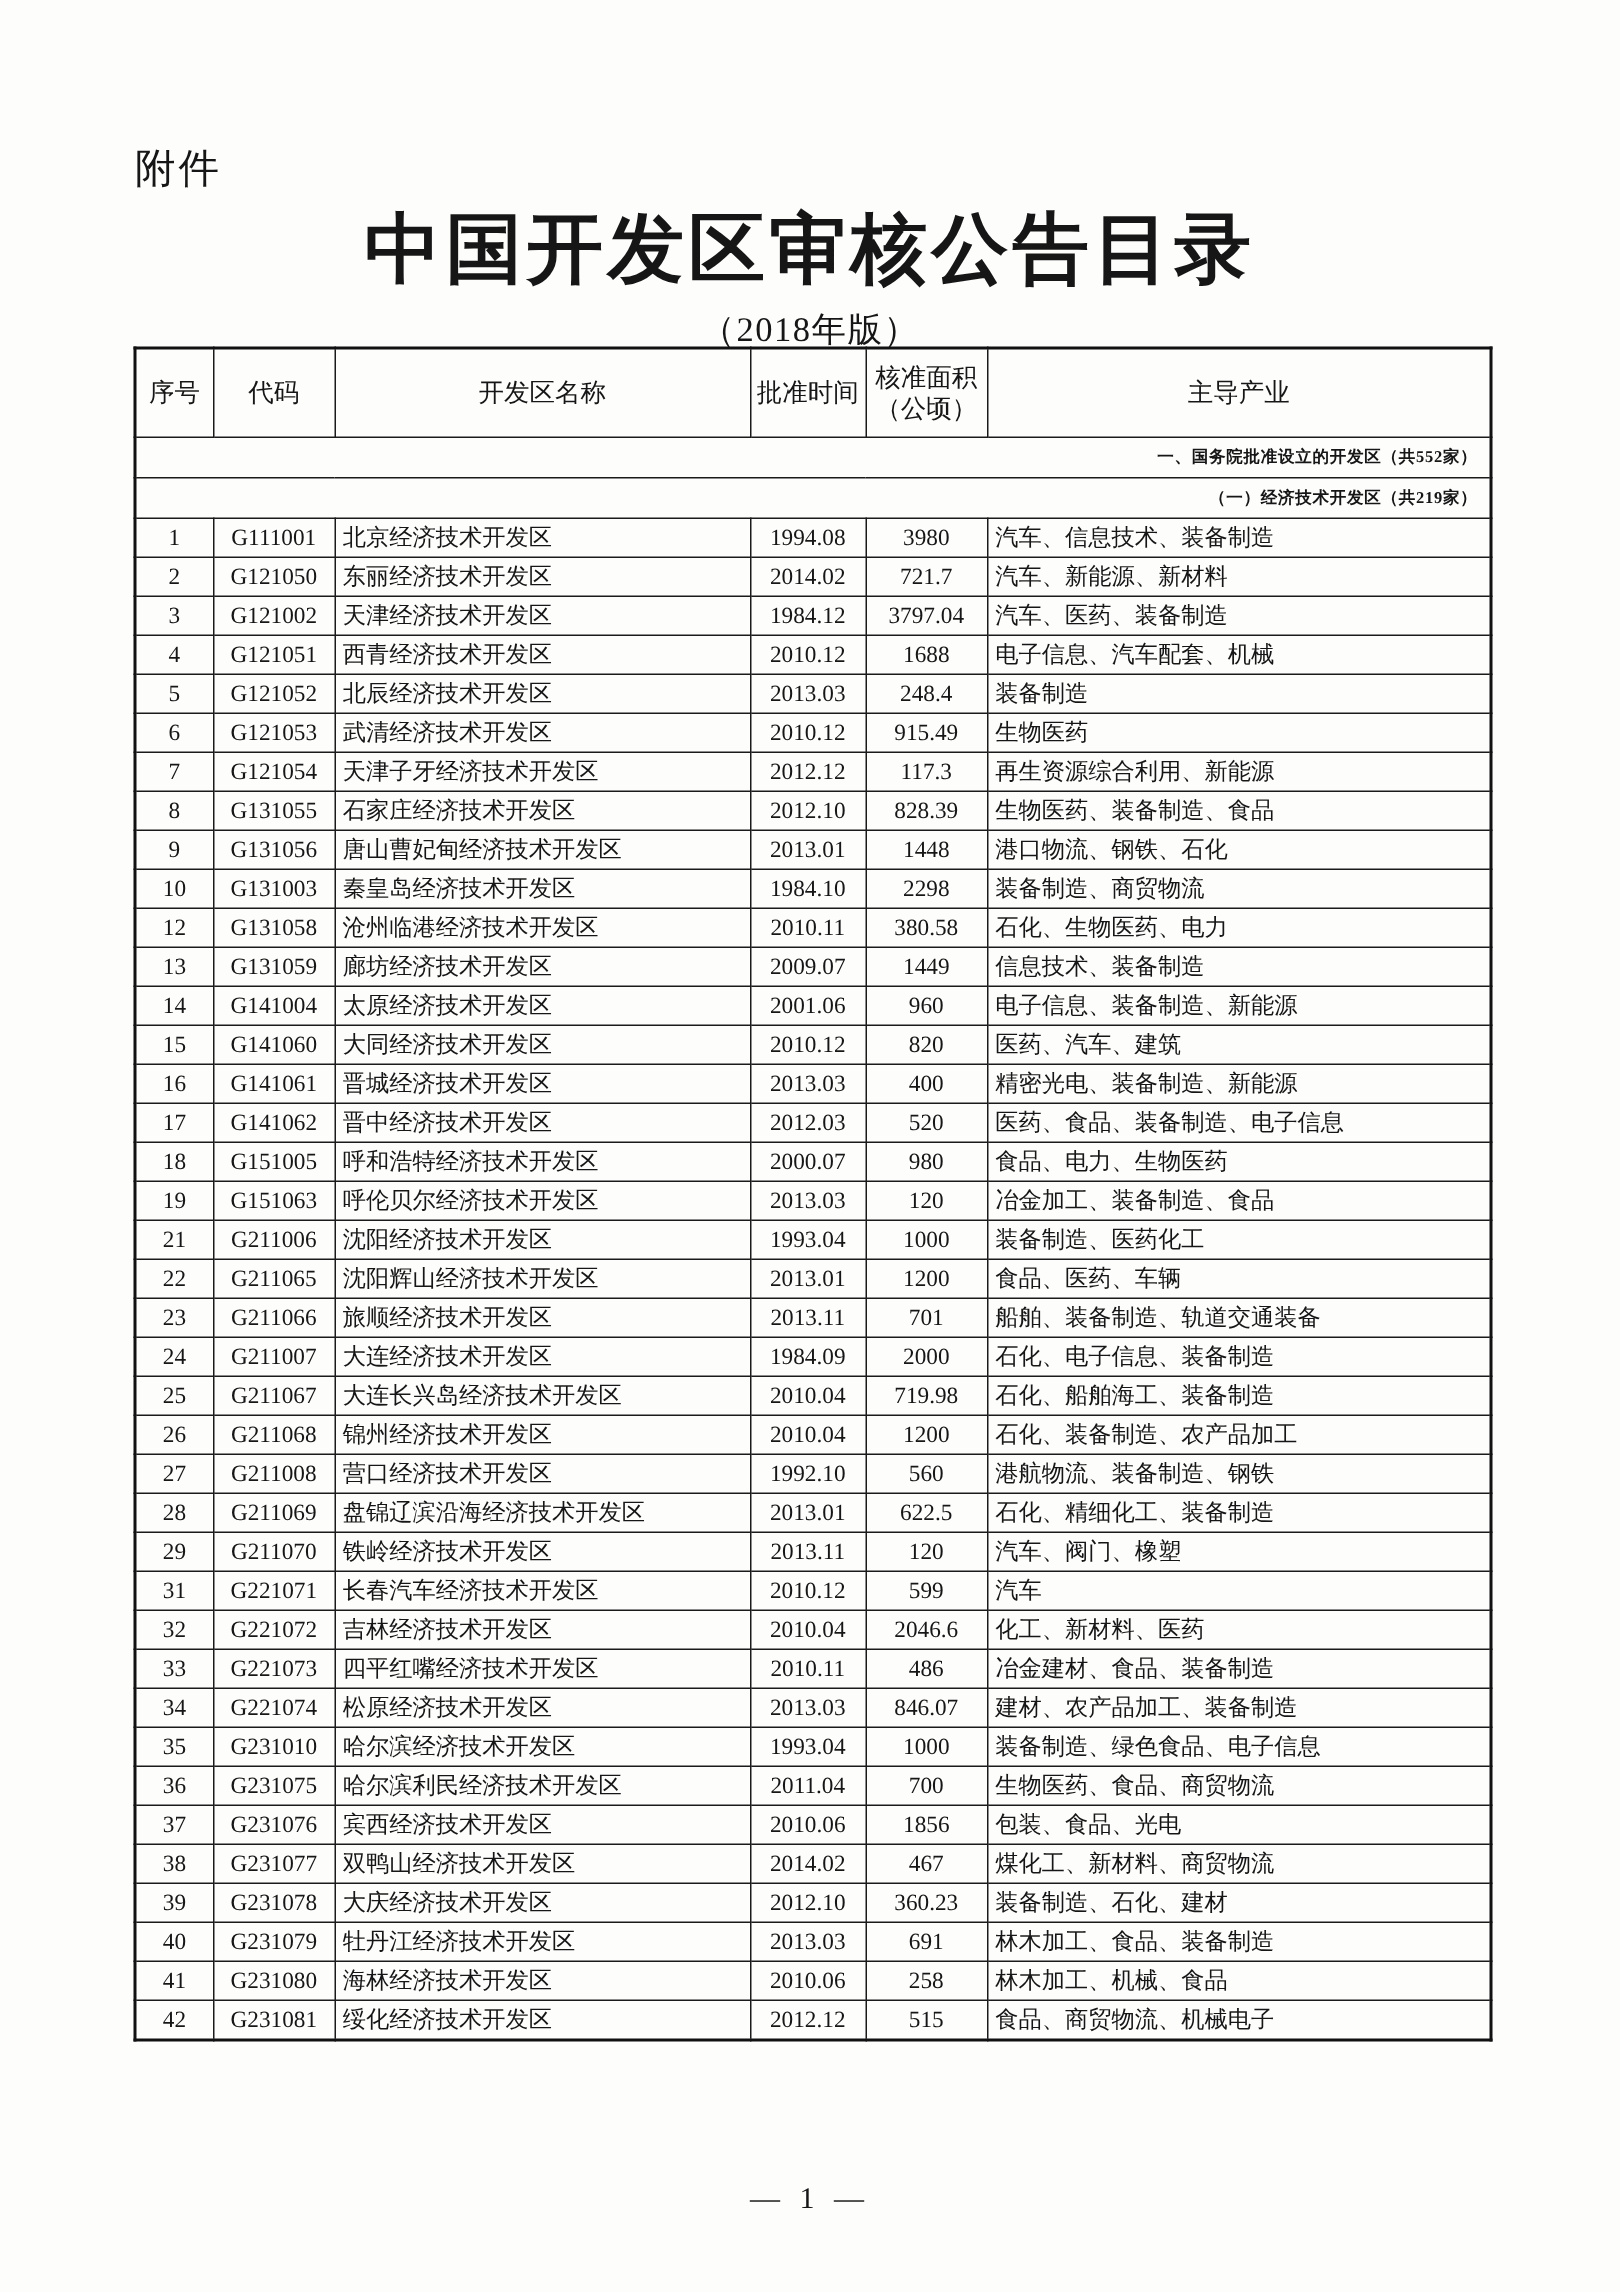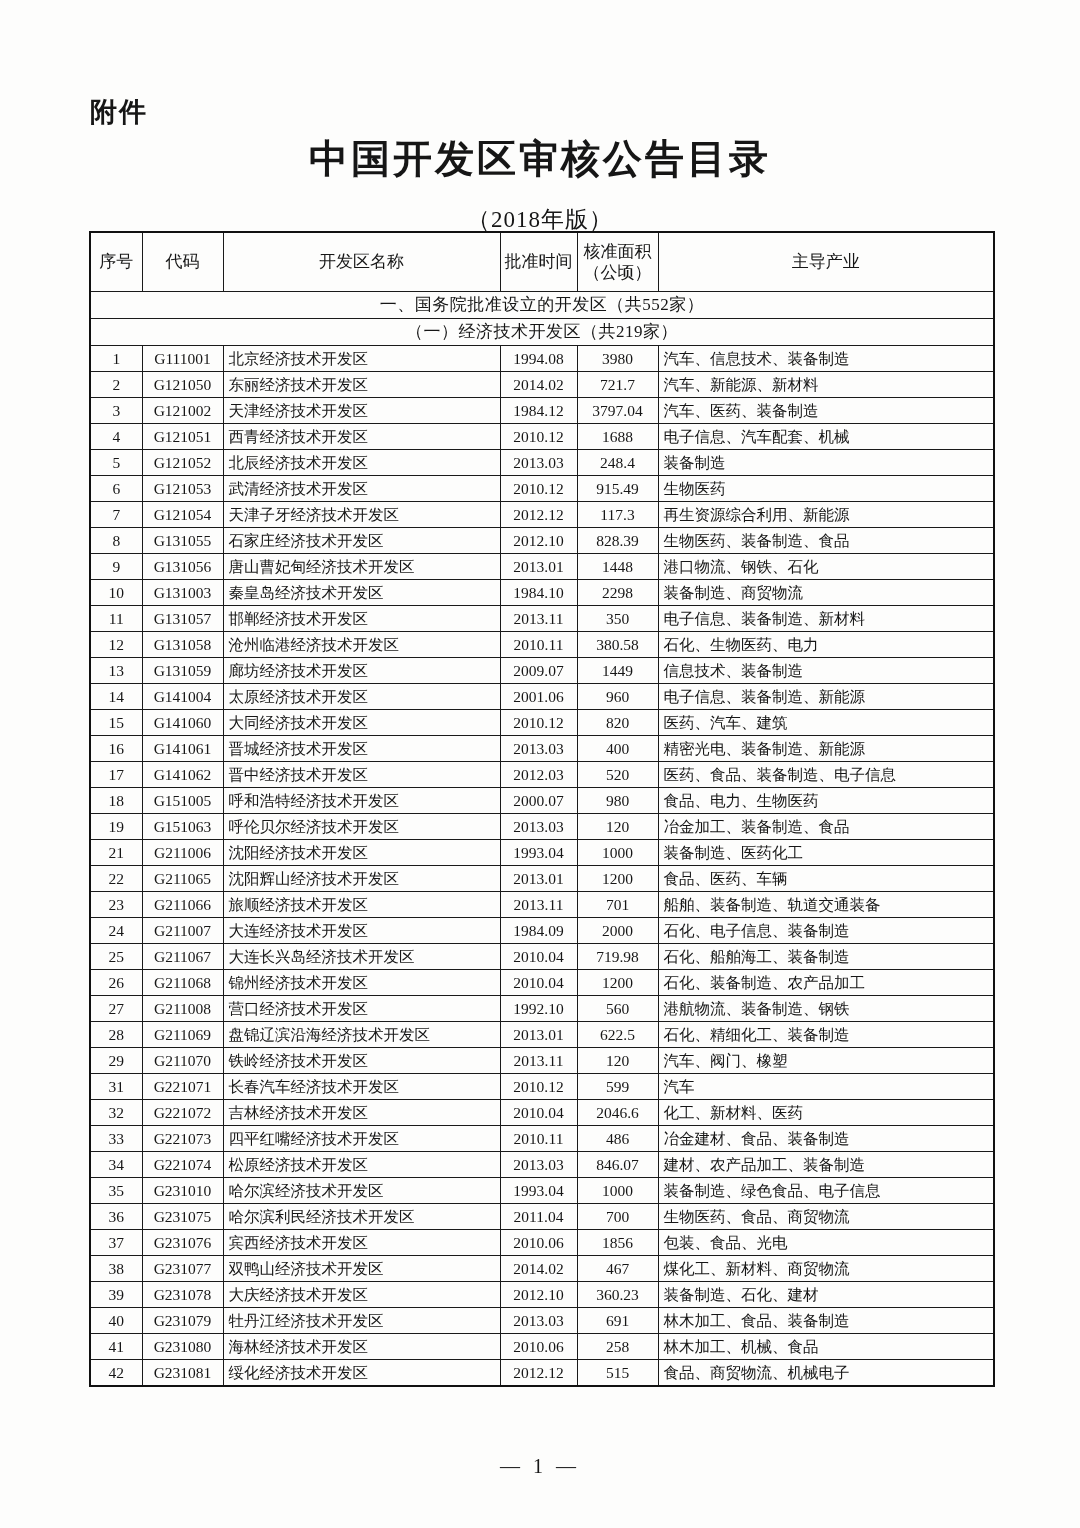--- a/index.html
+++ b/index.html
@@ -18,7 +18,7 @@
   .attachment {
     position:absolute; top:94px; left:90px;
     font-family:"Liberation Sans", sans-serif;
-    font-weight:bold; font-size:27px;
+    font-weight:normal; font-size:27px;
     letter-spacing:2px;
   }
   .doc-title {

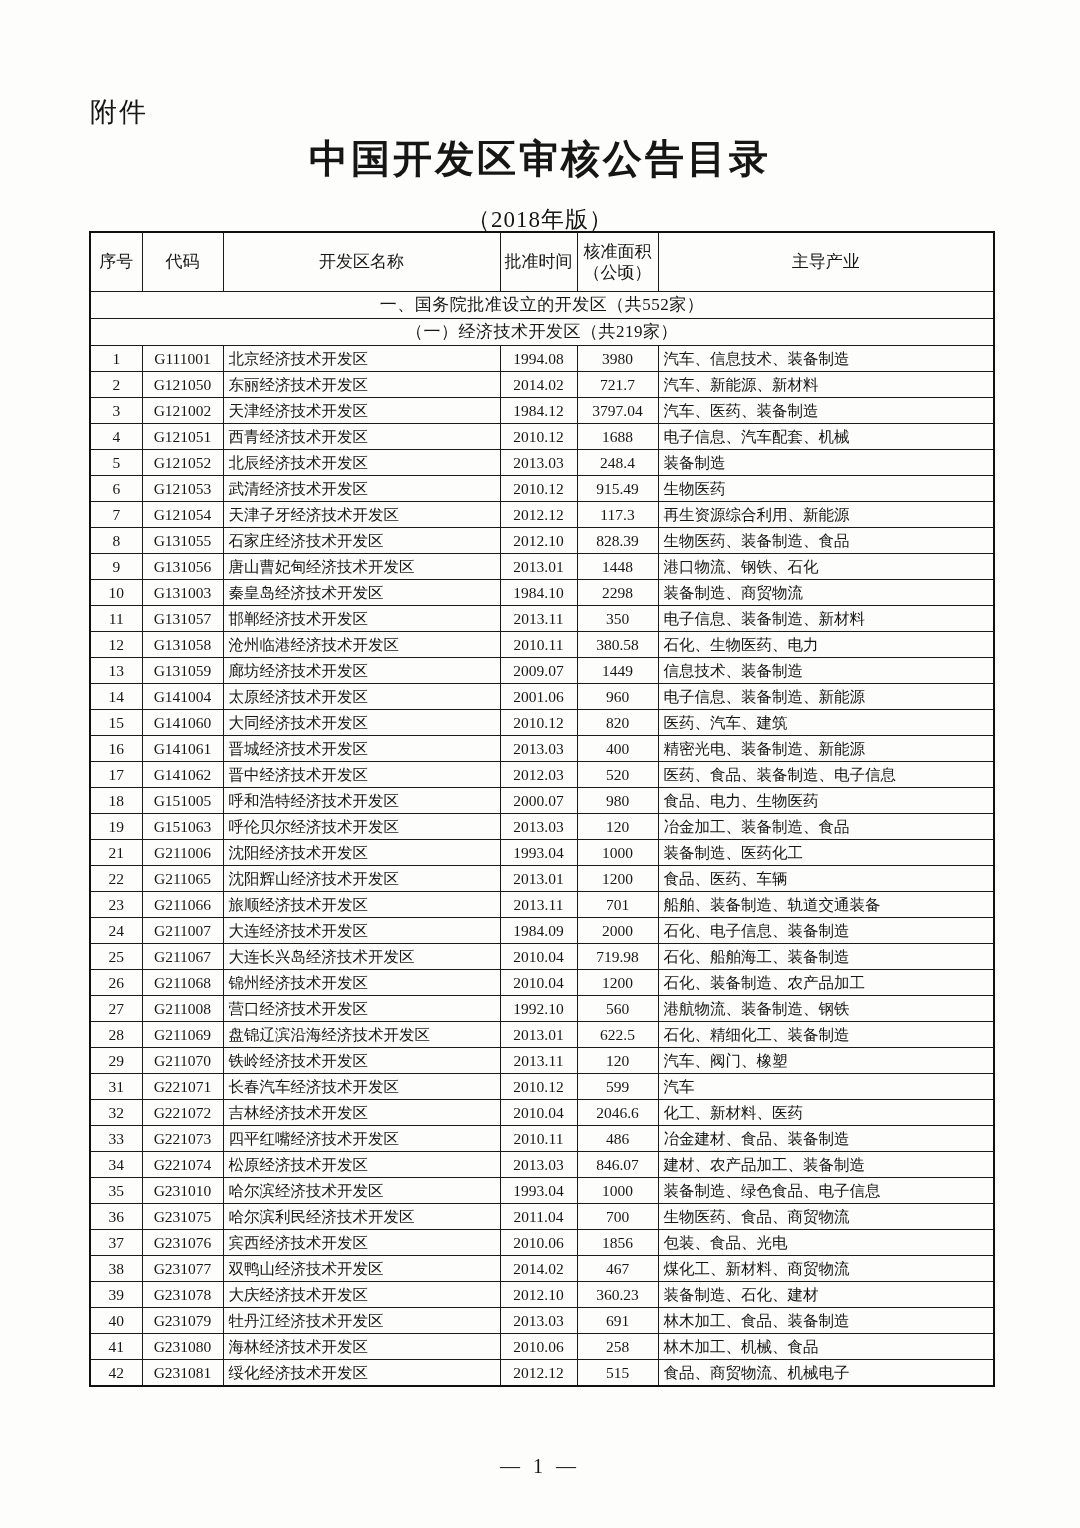--- a/index.html
+++ b/index.html
@@ -24,7 +24,7 @@
   .doc-title {
     position:absolute; top:132px; left:0; width:1080px;
     text-align:center;
-    font-weight:bold; font-size:39px;
+    font-weight:bold; font-size:51px;
     letter-spacing:3px;
   }
   .doc-subtitle {

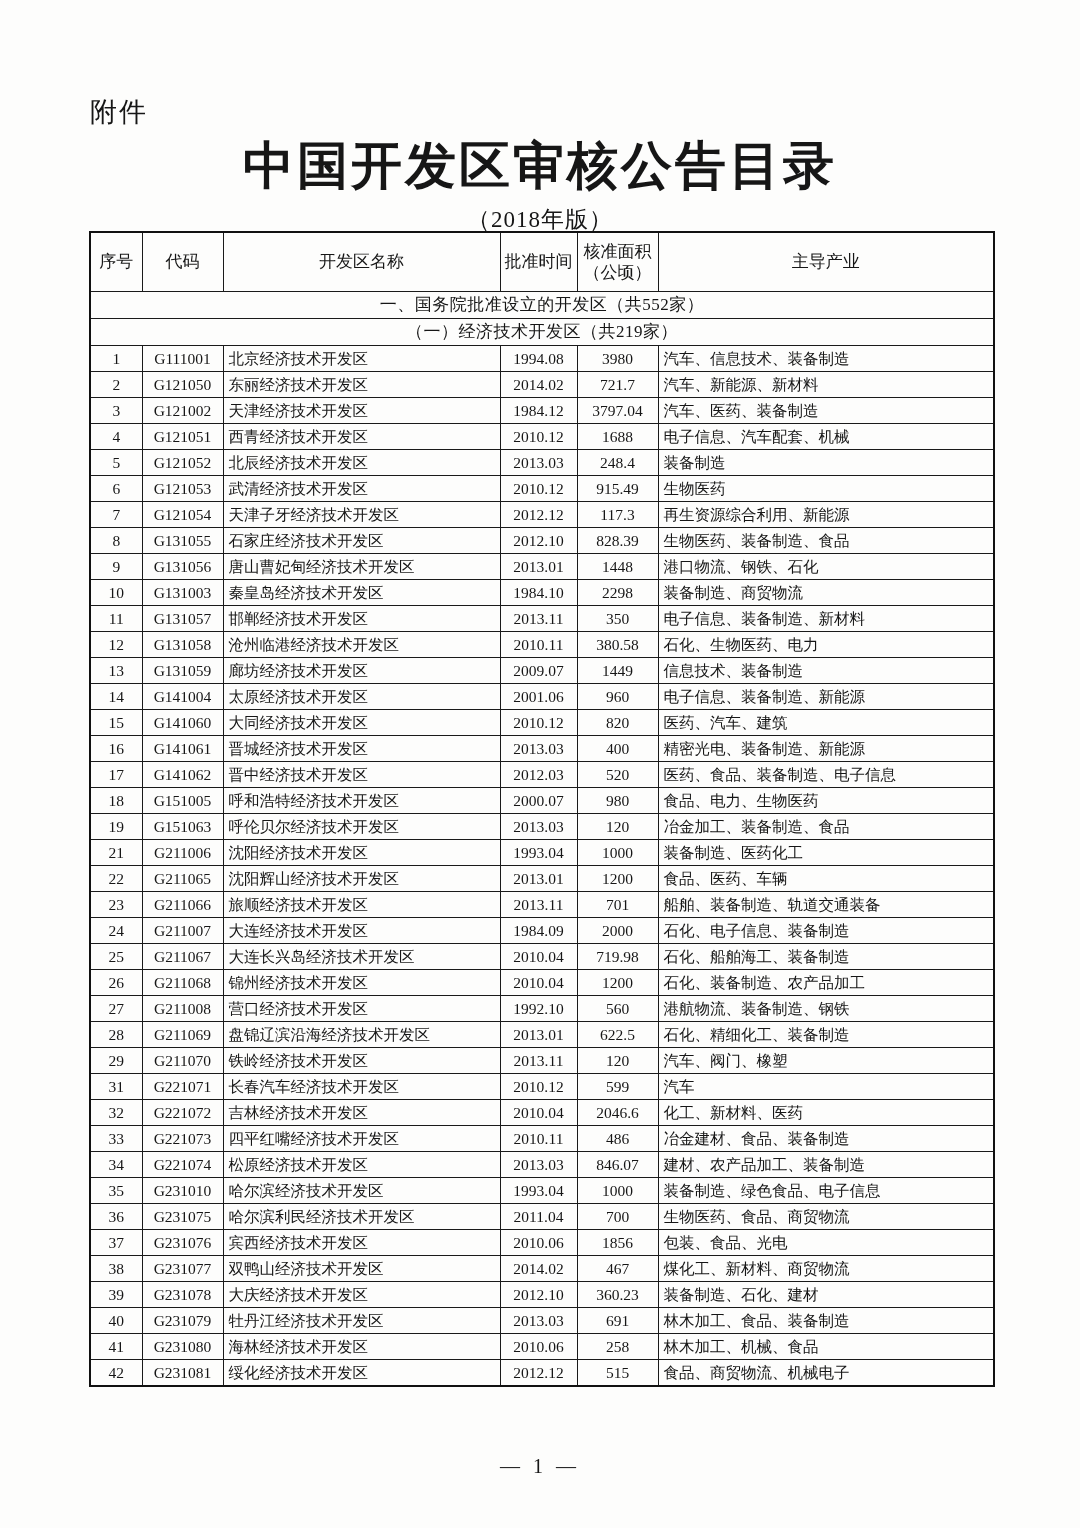--- a/index.html
+++ b/index.html
@@ -63,10 +63,10 @@
   td.c-no, td.c-code, td.c-date, td.c-area { text-align:center; padding:0 2px; }
   td.c-name, td.c-ind { text-align:left; }
   tr.section-row td {
-    font-weight:normal;
-    font-size:17px;
+    font-weight:bold;
+    font-size:11px;
     height:26px;
-    text-align:center;
+    text-align:right;
     padding:0 8px;
     letter-spacing:0.5px;
   }

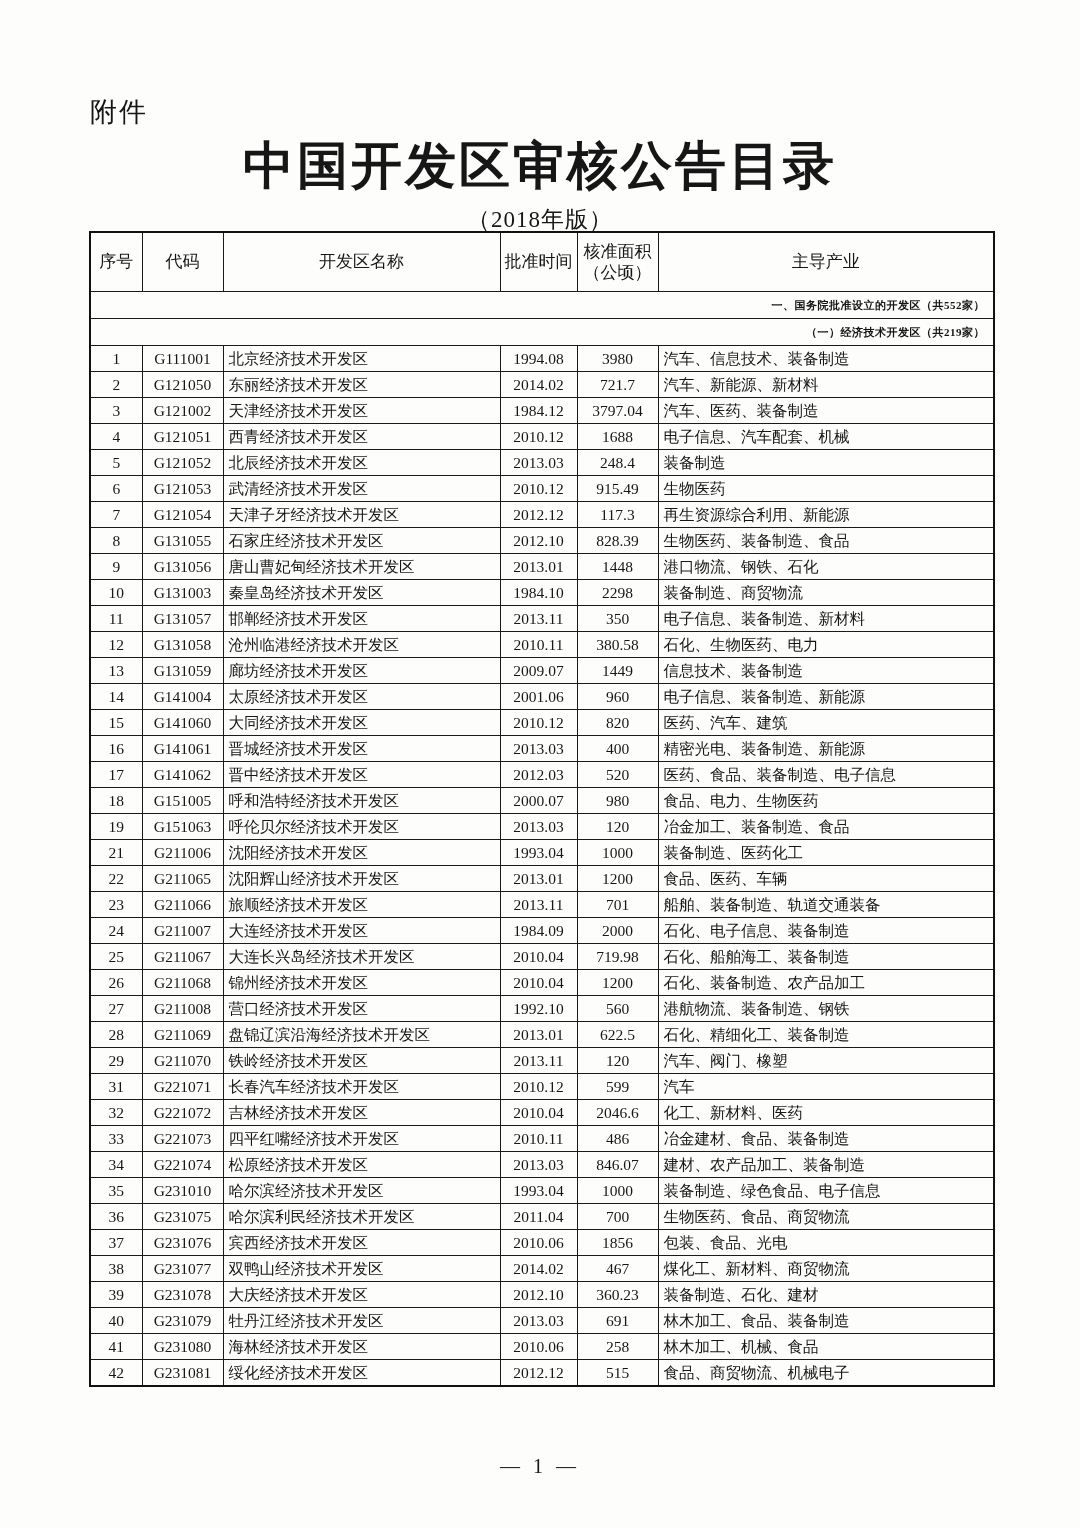--- a/index.html
+++ b/index.html
@@ -204,14 +204,6 @@
     <td class="c-ind">装备制造、商贸物流</td>
   </tr>
         <tr>
-    <td class="c-no">11</td>
-    <td class="c-code">G131057</td>
-    <td class="c-name">邯郸经济技术开发区</td>
-    <td class="c-date">2013.11</td>
-    <td class="c-area">350</td>
-    <td class="c-ind">电子信息、装备制造、新材料</td>
-  </tr>
-        <tr>
     <td class="c-no">12</td>
     <td class="c-code">G131058</td>
     <td class="c-name">沧州临港经济技术开发区</td>

